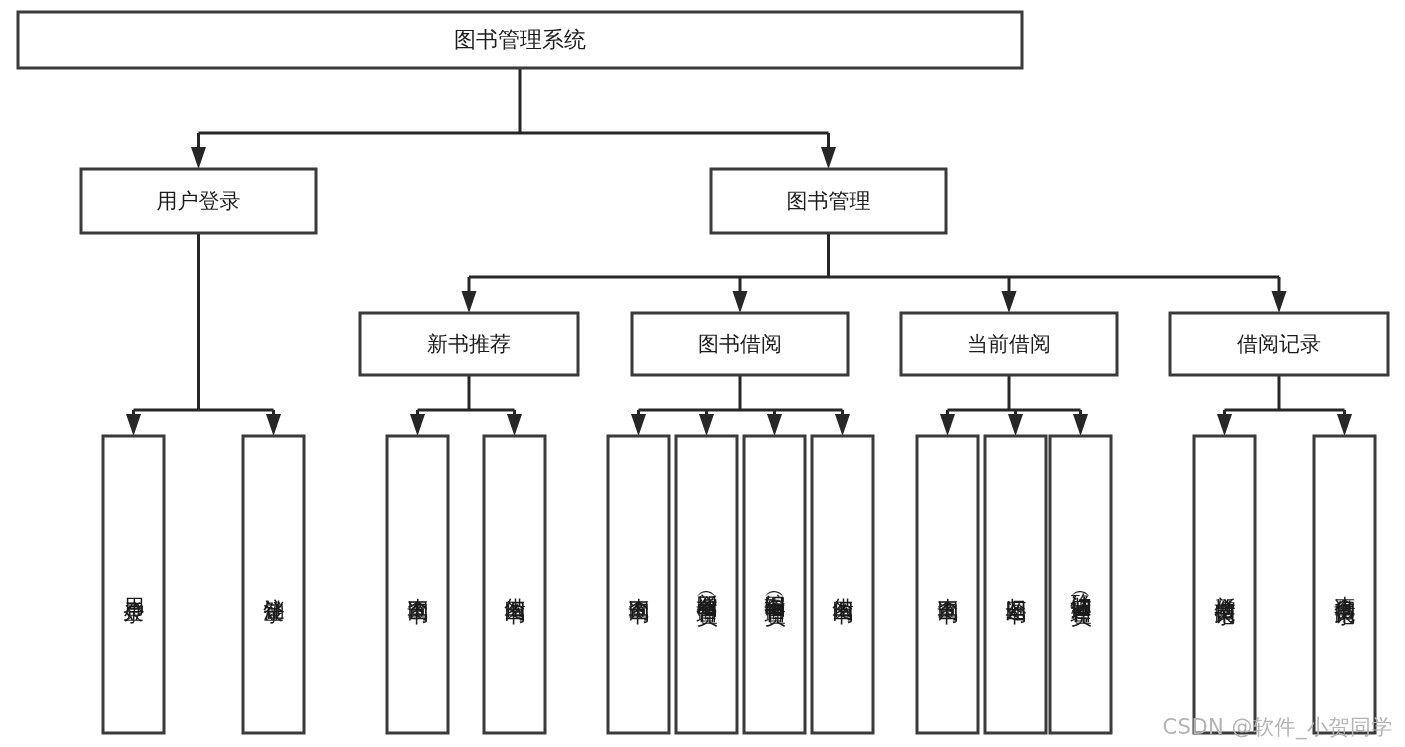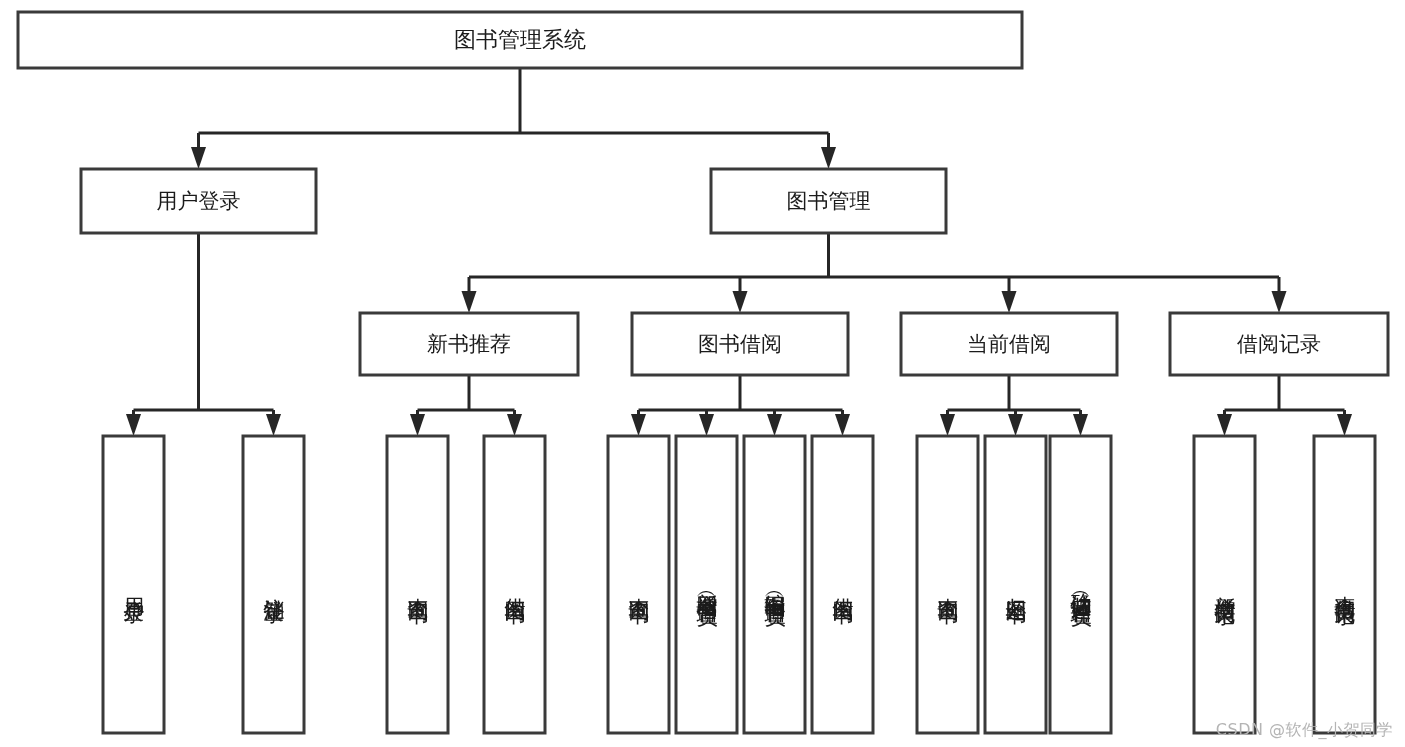--- a/index.html
+++ b/index.html
@@ -77,7 +77,7 @@
     right: 12px;
     bottom: 6px;
     font-family: "DejaVu Sans", "Liberation Sans", sans-serif;
-    font-size: 16px;
+    font-size: 21px;
     color: #b4b4b4;
     letter-spacing: 0.5px;
     user-select: none;

